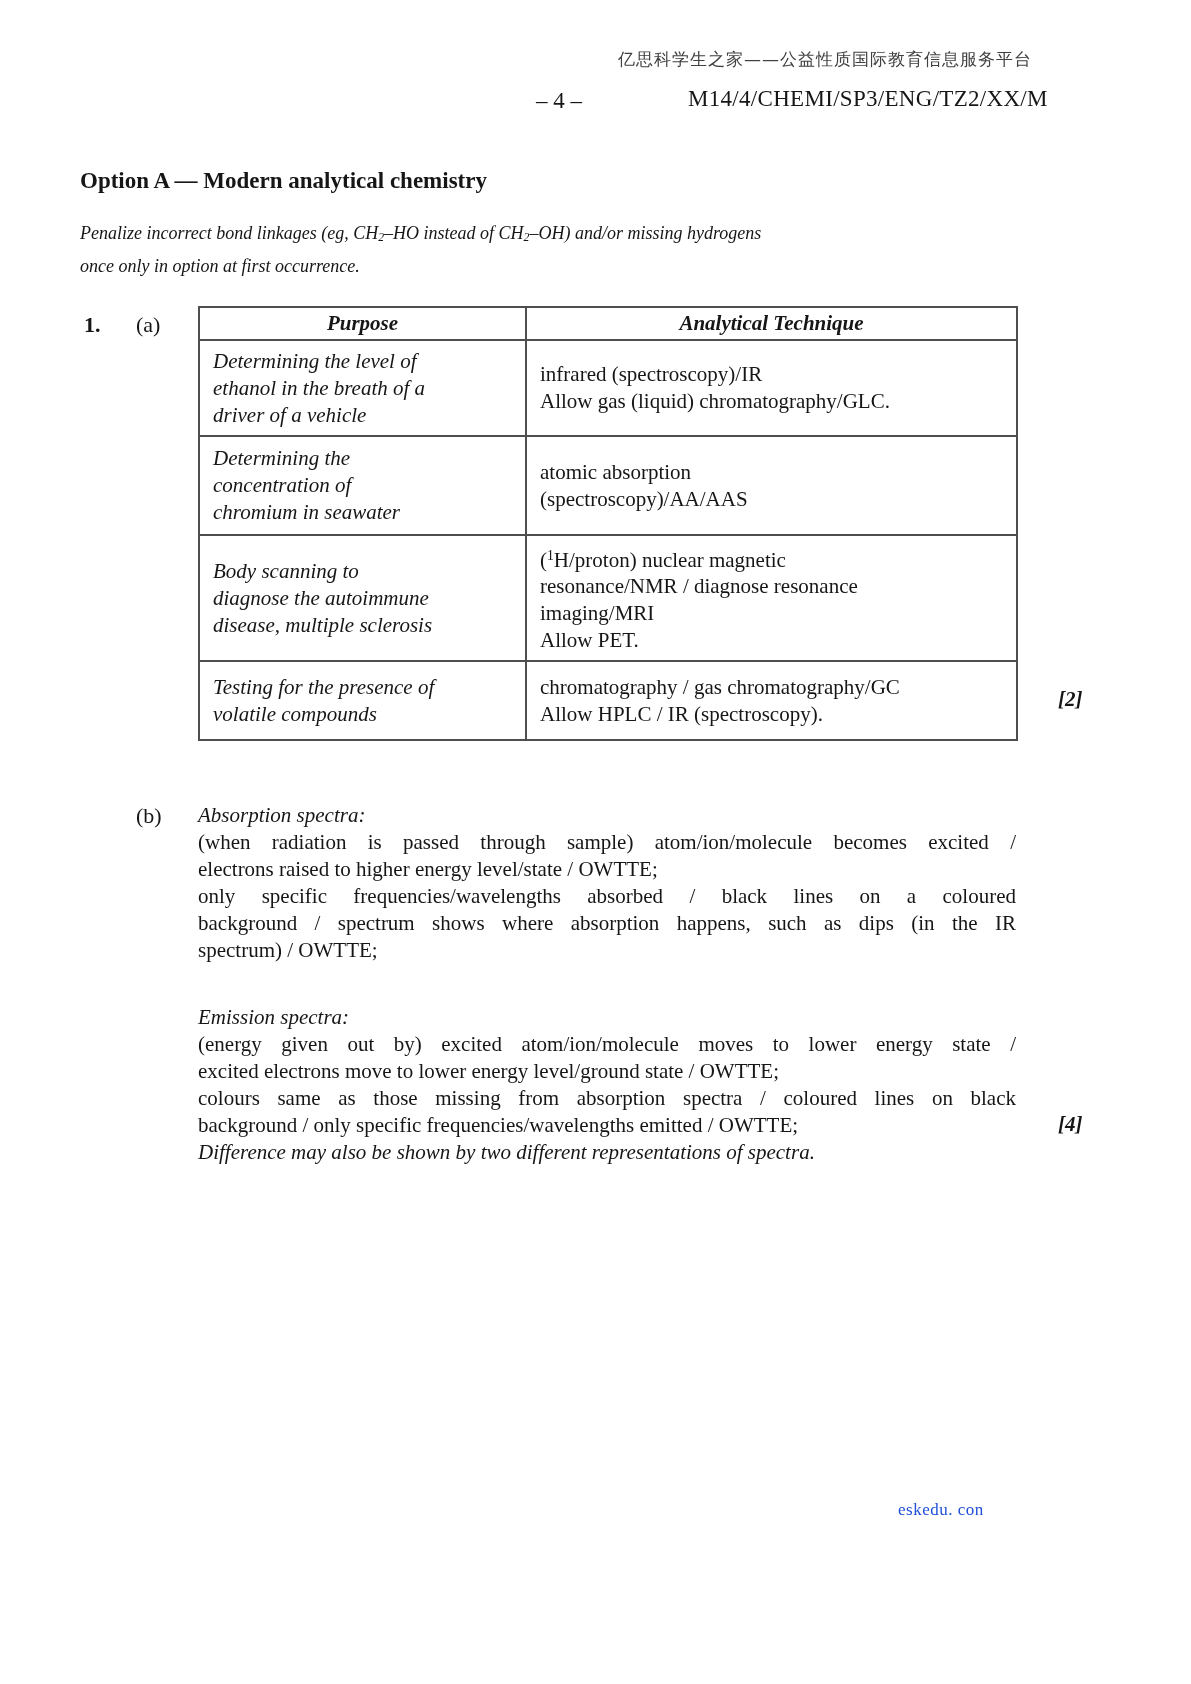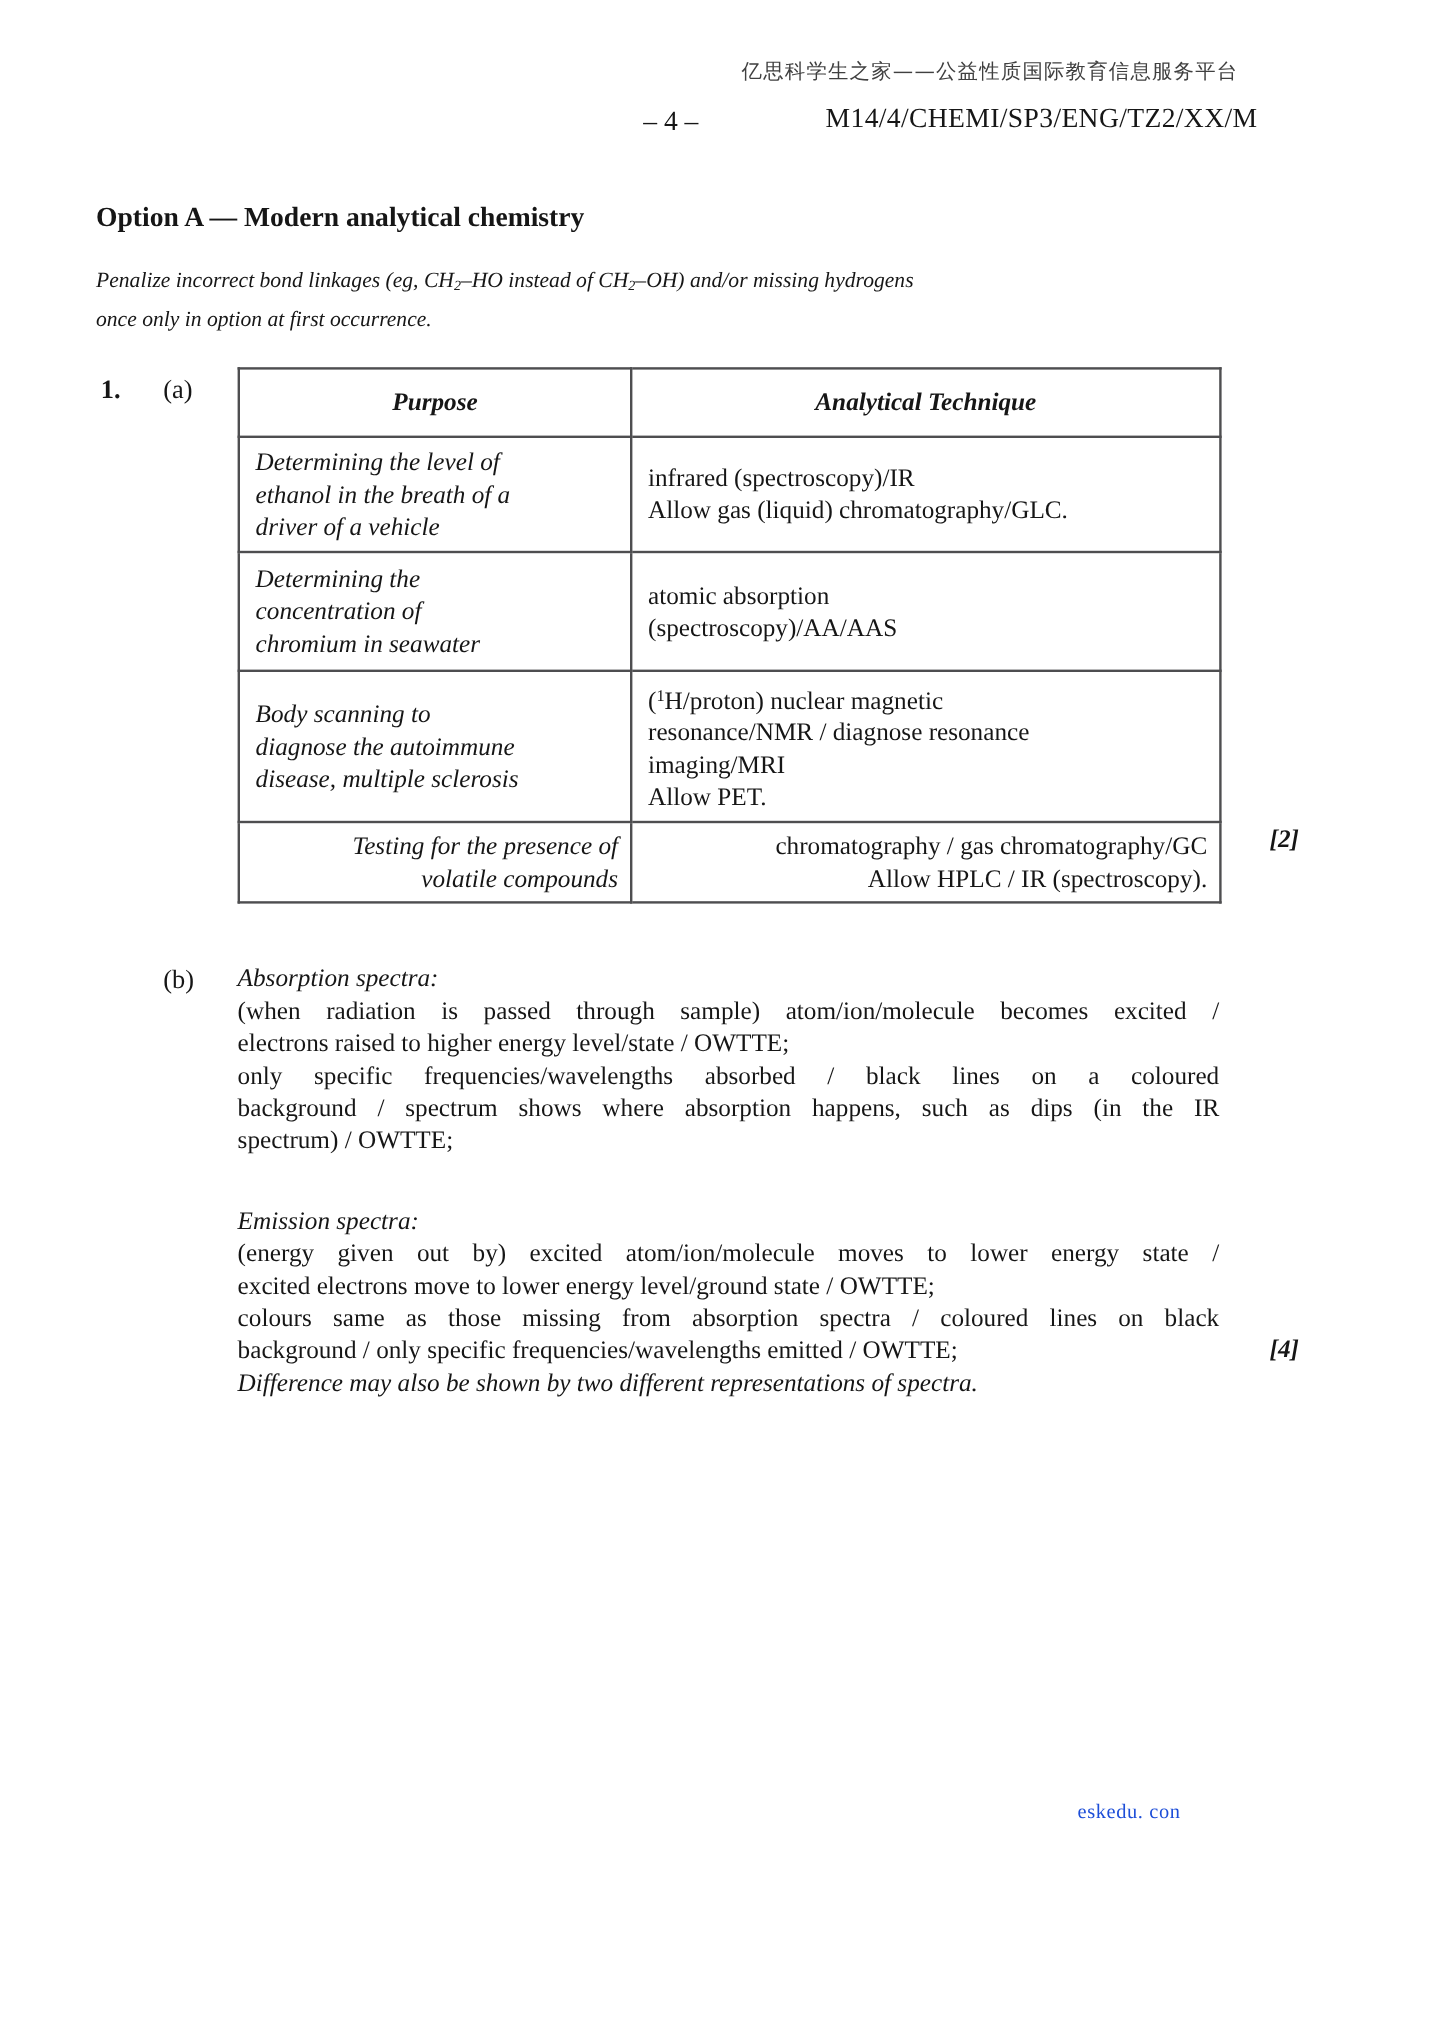--- a/index.html
+++ b/index.html
@@ -31,7 +31,7 @@
     border:2px solid #4e4e50;font-size:21px;line-height:27px;
     padding:5px 10px 5px 13px;vertical-align:middle;box-sizing:border-box;
   }
-  .ms-table th{height:33px;text-align:center;font-weight:bold;font-style:italic;padding:14px;}
+  .ms-table th{height:33px;text-align:center;font-weight:bold;font-style:italic;padding:2px;}
   tr.r1 td{height:96px;}
   tr.r2 td{height:99px;}
   tr.r3 td{height:126px;}

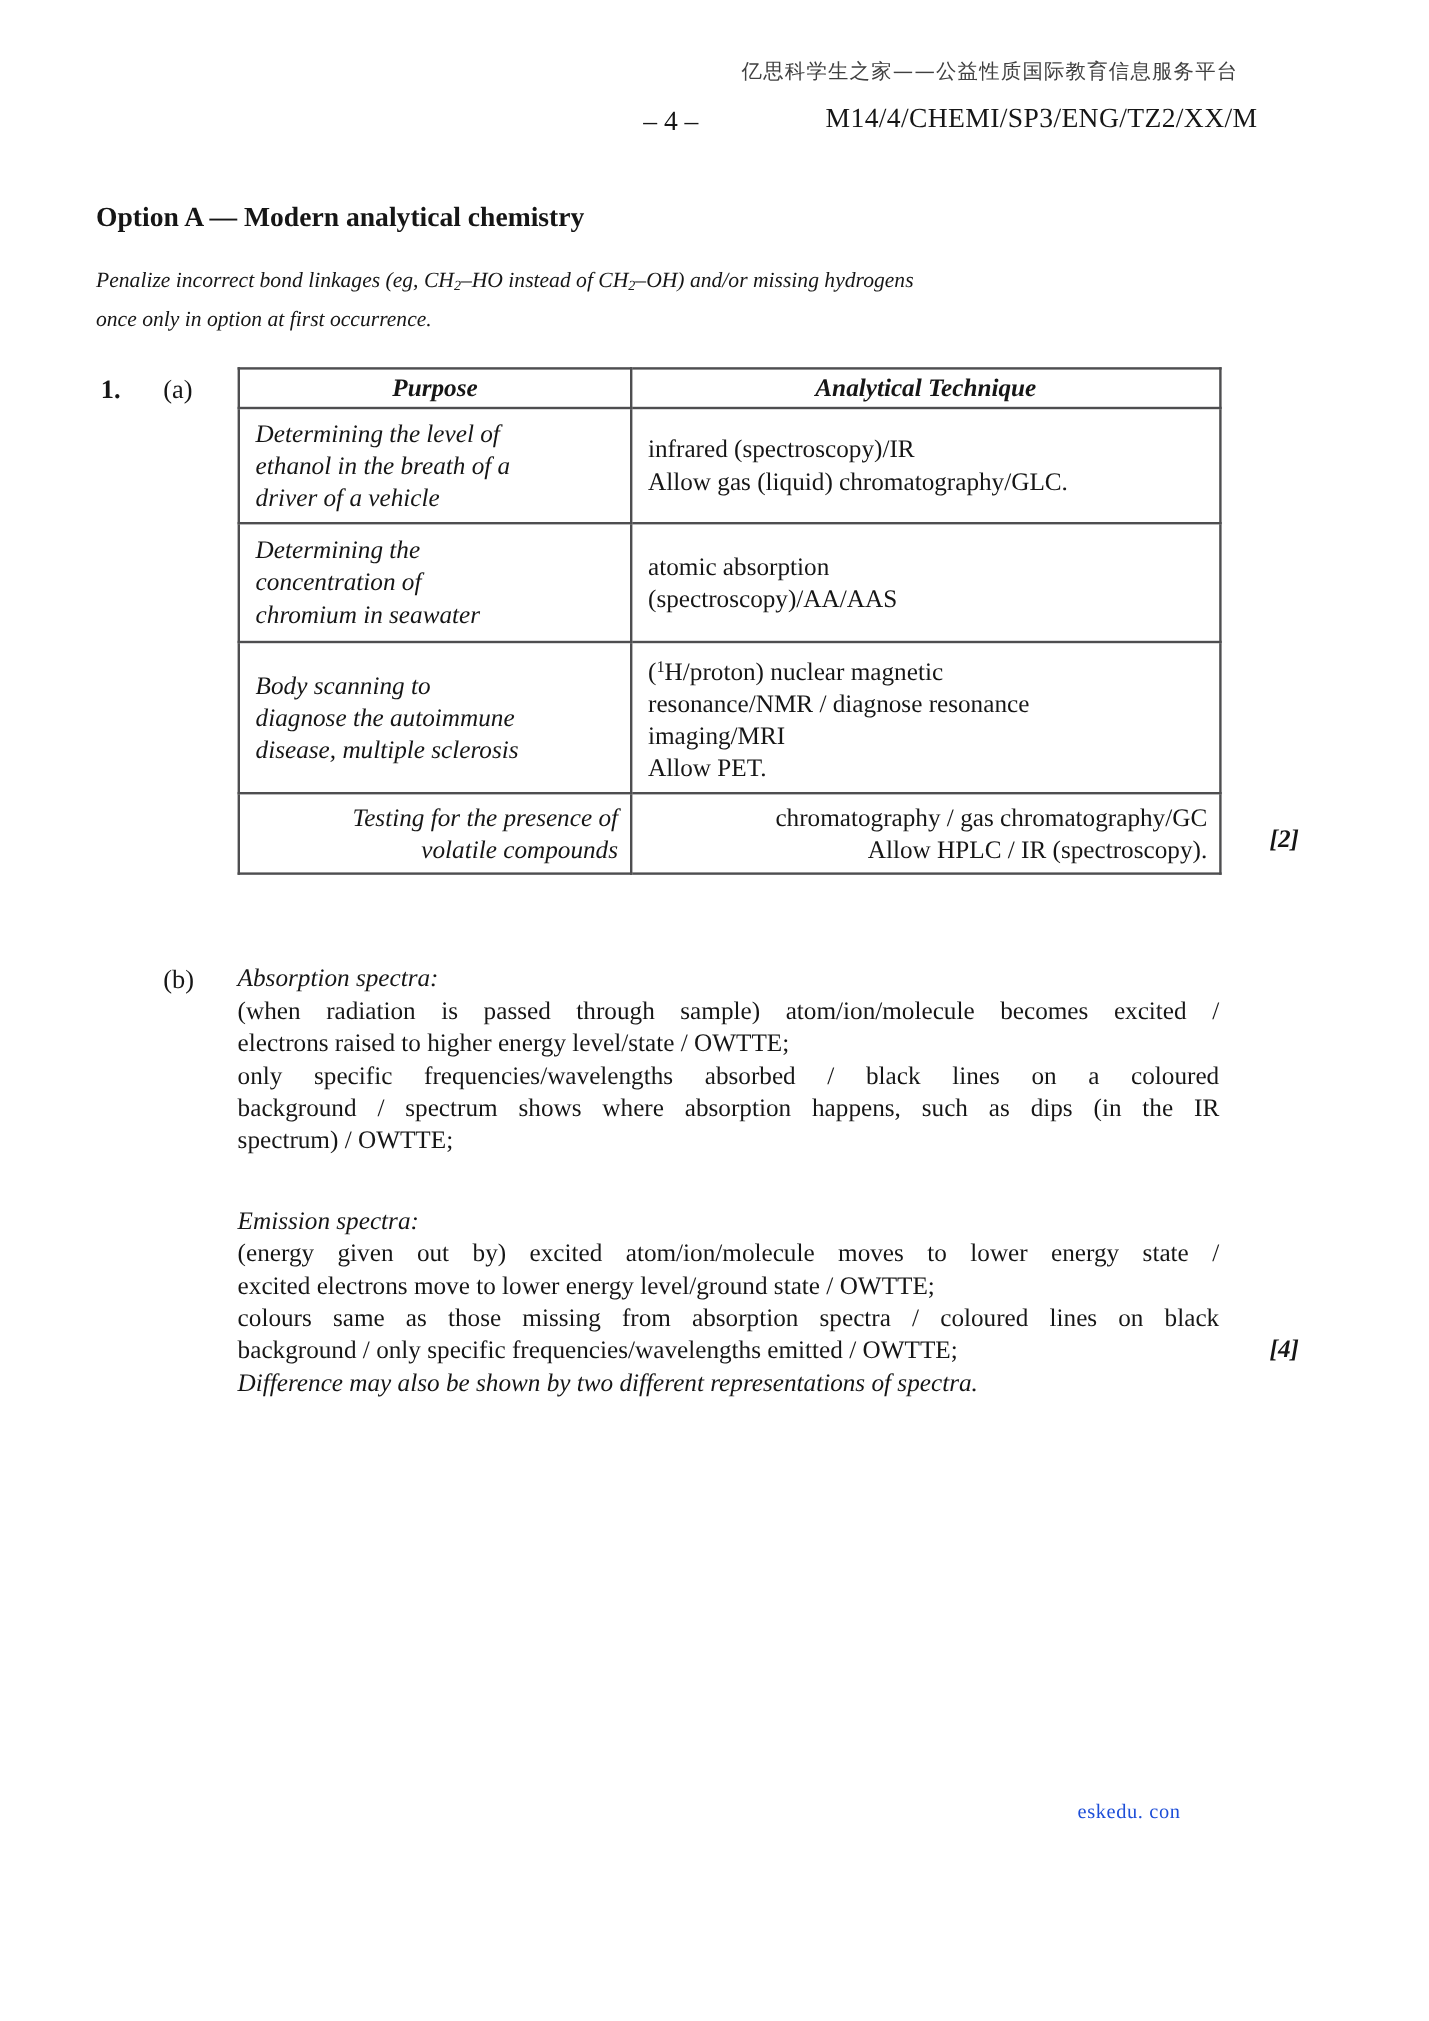--- a/index.html
+++ b/index.html
@@ -35,7 +35,7 @@
   tr.r1 td{height:96px;}
   tr.r2 td{height:99px;}
   tr.r3 td{height:126px;}
-  tr.r4 td{height:67px;text-align:right;}
+  tr.r4 td{height:79px;}
   td.purpose{font-style:italic;}
   .tline{white-space:nowrap;}
   .marks{position:absolute;font-size:21px;font-weight:bold;font-style:italic;}

